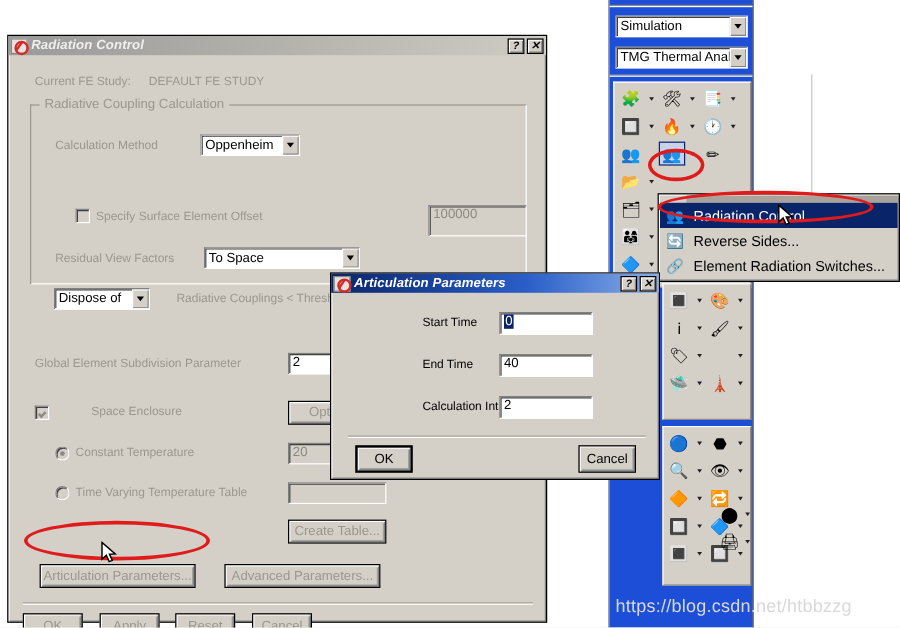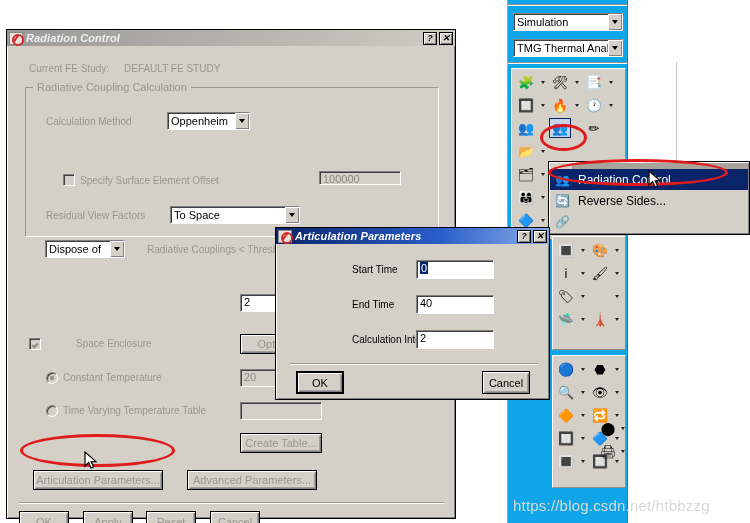--- a/index.html
+++ b/index.html
@@ -204,7 +204,7 @@
   
   #toolpanel {
     position: absolute;
-    background: #0ea5e9;
+    background: #1d4ed8;
     box-sizing: border-box;
     border-left: 1px solid #a8a49c;
     border-right: 1px solid #6e6a62;

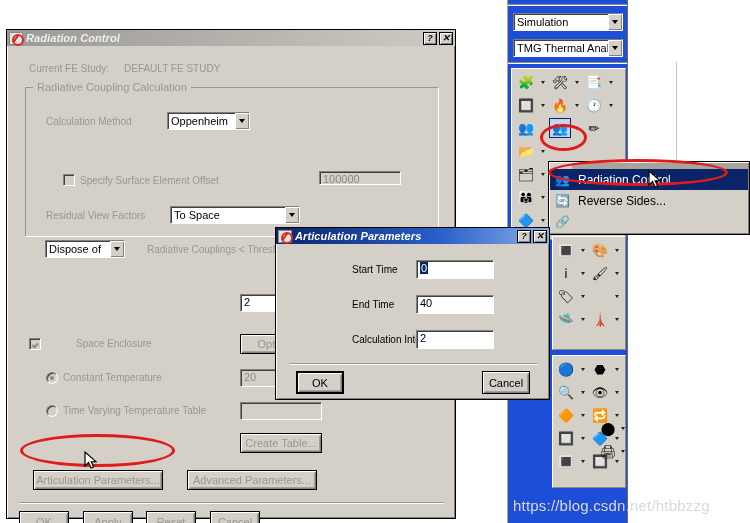--- a/index.html
+++ b/index.html
@@ -516,7 +516,7 @@
 
     <div class="chk" style="left:56px; top:144px;"></div>
     <div class="lbl" style="left:73px; top:145px;">Specify Surface Element Offset</div>
-    <div class="field" style="left:312px; top:141px; width:82px; height:14px;">100000</div>
+    <div class="field" style="left:350px; top:141px; width:82px; height:26px;">100000</div>
 
     <div class="lbl" style="left:39px; top:180px;">Residual View Factors</div>
     <div class="combo" style="left:163px; top:176px; width:130px; height:18px;">

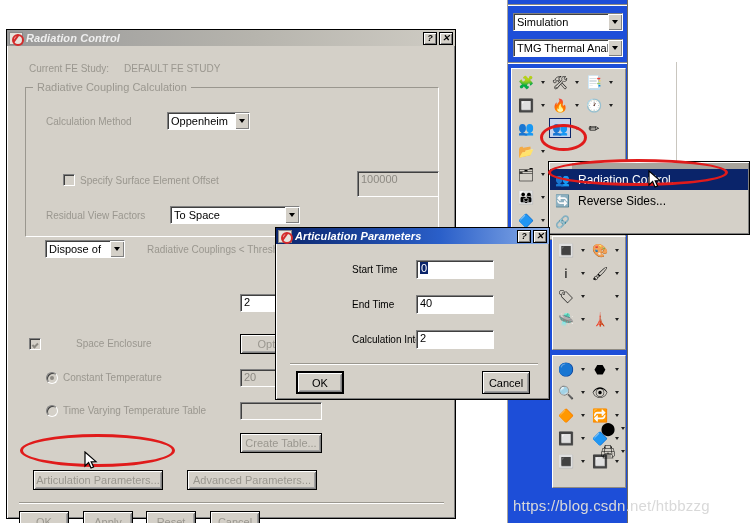--- a/index.html
+++ b/index.html
@@ -485,6 +485,7 @@
     </div>
     <div class="mi">
       <span class="miicon">🔗</span>
+      <span class="milabel">Element Radiation Switches...</span>
     </div>
   </div>
 

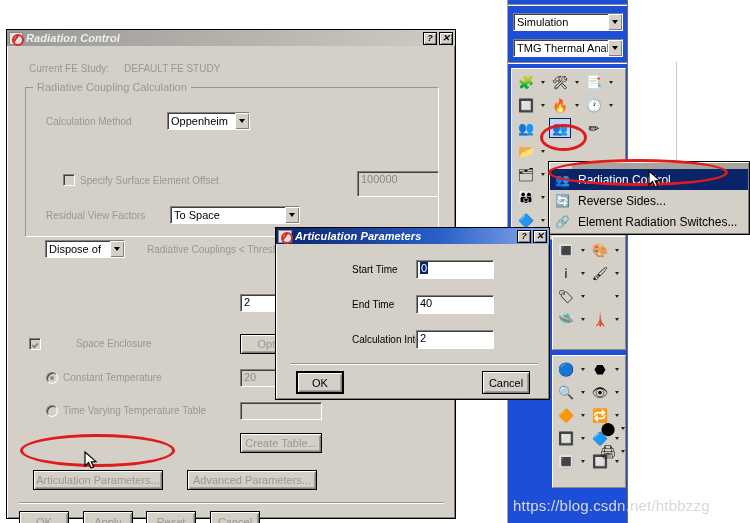--- a/index.html
+++ b/index.html
@@ -536,6 +536,7 @@
     <div class="lbl" style="left:140px; top:214px;">Radiative Couplings &lt; Threshold</div>
     <div class="field" style="left:330px; top:210px; width:82px; height:18px;">0</div>
 
+    <div class="lbl" style="left:22px; top:268px;">Global Element Subdivision Parameter</div>
     <div class="field on" style="left:233px; top:264px; width:82px; height:18px;">2</div>
 
     <div class="chk checked" style="left:22px; top:308px;"></div>

